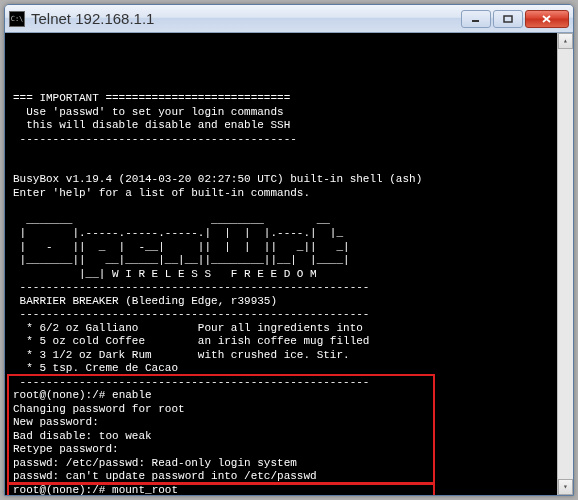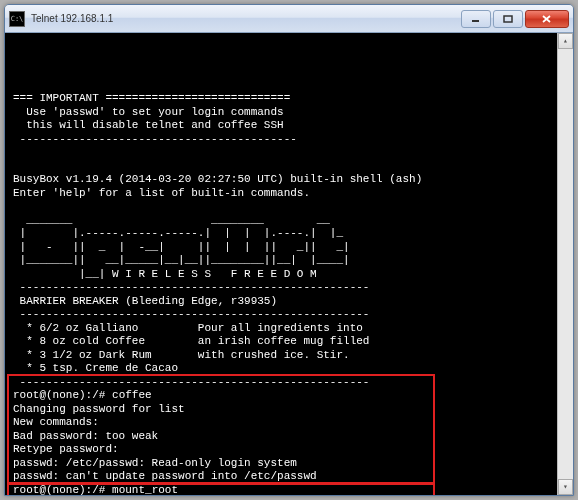--- a/index.html
+++ b/index.html
@@ -42,7 +42,7 @@
   }
   .title-text {
     flex: 1;
-    font-size: 10px;
+    font-size: 15px;
     color: #333;
   }
   .win-buttons {

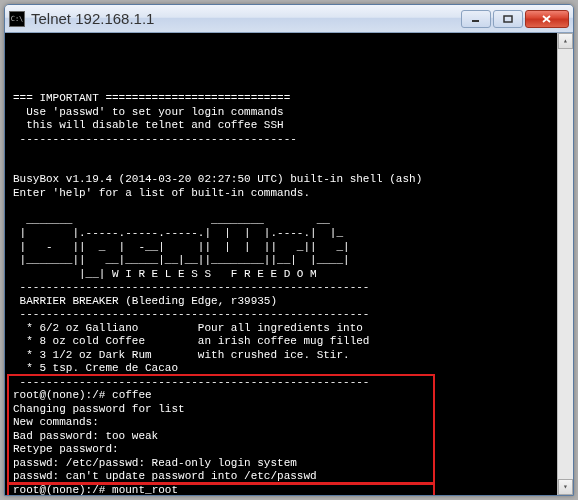--- a/index.html
+++ b/index.html
@@ -140,7 +140,7 @@
 <span> </span>
 <span>=== IMPORTANT ============================</span>
 <span>  Use 'passwd' to set your login commands</span>
-<span>  this will disable telnet and coffee SSH</span>
+<span>  this will disable disable and enable SSH</span>
 <span> ------------------------------------------</span>
 <span> </span>
 <span> </span>

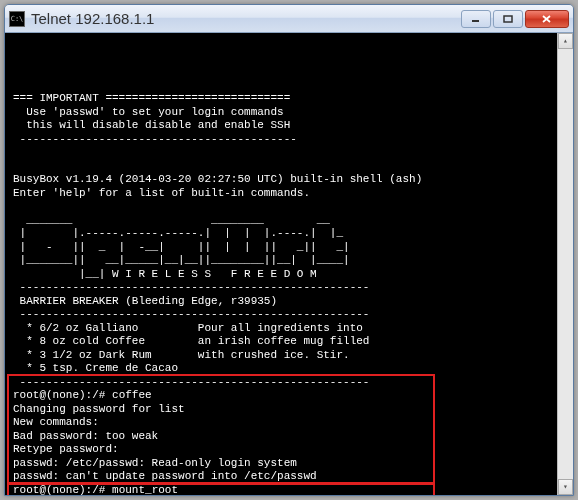--- a/index.html
+++ b/index.html
@@ -156,7 +156,7 @@
 <span> BARRIER BREAKER (Bleeding Edge, r39935)</span>
 <span> -----------------------------------------------------</span>
 <span>  * 6/2 oz Galliano         Pour all ingredients into</span>
-<span>  * 8 oz cold Coffee        an irish coffee mug filled</span>
+<span>  * 5 oz cold Coffee        an irish coffee mug filled</span>
 <span>  * 3 1/2 oz Dark Rum       with crushed ice. Stir.</span>
 <span>  * 5 tsp. Creme de Cacao</span>
 <span> -----------------------------------------------------</span>

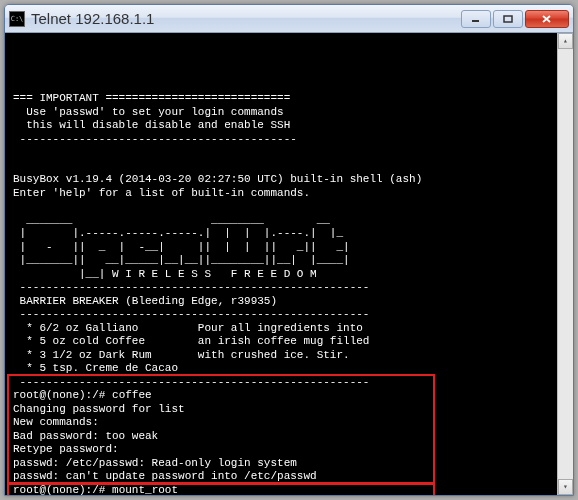--- a/index.html
+++ b/index.html
@@ -160,7 +160,7 @@
 <span>  * 3 1/2 oz Dark Rum       with crushed ice. Stir.</span>
 <span>  * 5 tsp. Creme de Cacao</span>
 <span> -----------------------------------------------------</span>
-<span>root@(none):/# </span><span>coffee</span>
+<span>root@(none):/# </span><span>enable</span>
 <span>Changing password for list</span>
 <span>New commands:</span>
 <span>Bad password: too weak</span>

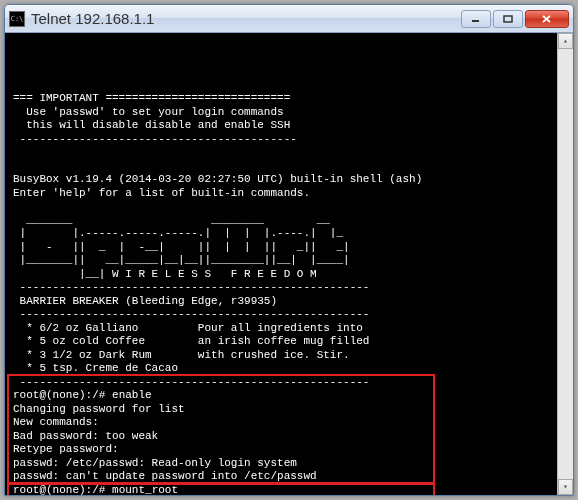--- a/index.html
+++ b/index.html
@@ -161,7 +161,7 @@
 <span>  * 5 tsp. Creme de Cacao</span>
 <span> -----------------------------------------------------</span>
 <span>root@(none):/# </span><span>enable</span>
-<span>Changing password for list</span>
+<span>Changing password for root</span>
 <span>New commands:</span>
 <span>Bad password: too weak</span>
 <span>Retype password:</span>

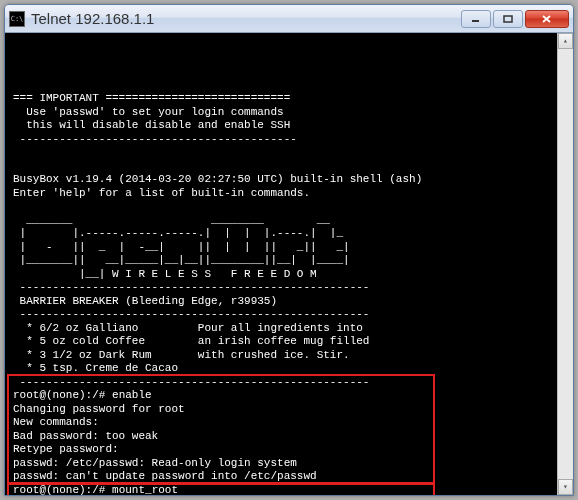--- a/index.html
+++ b/index.html
@@ -162,7 +162,7 @@
 <span> -----------------------------------------------------</span>
 <span>root@(none):/# </span><span>enable</span>
 <span>Changing password for root</span>
-<span>New commands:</span>
+<span>New password:</span>
 <span>Bad password: too weak</span>
 <span>Retype password:</span>
 <span>passwd: /etc/passwd: Read-only login system</span>

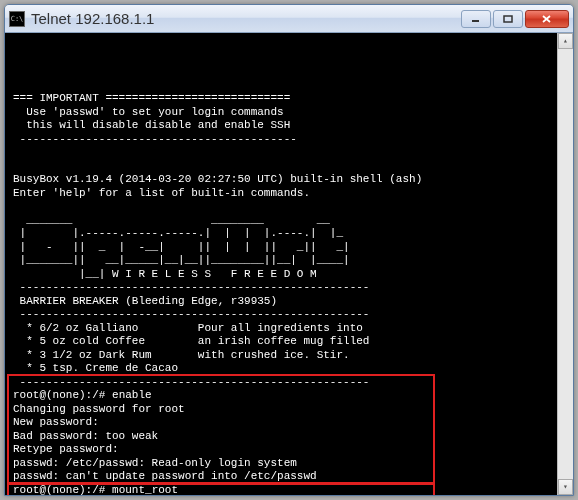--- a/index.html
+++ b/index.html
@@ -163,7 +163,7 @@
 <span>root@(none):/# </span><span>enable</span>
 <span>Changing password for root</span>
 <span>New password:</span>
-<span>Bad password: too weak</span>
+<span>Bad disable: too weak</span>
 <span>Retype password:</span>
 <span>passwd: /etc/passwd: Read-only login system</span>
 <span>passwd: can't update password into /etc/passwd</span>

